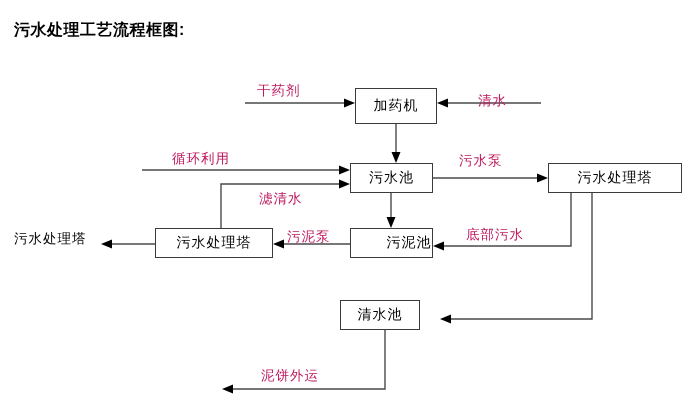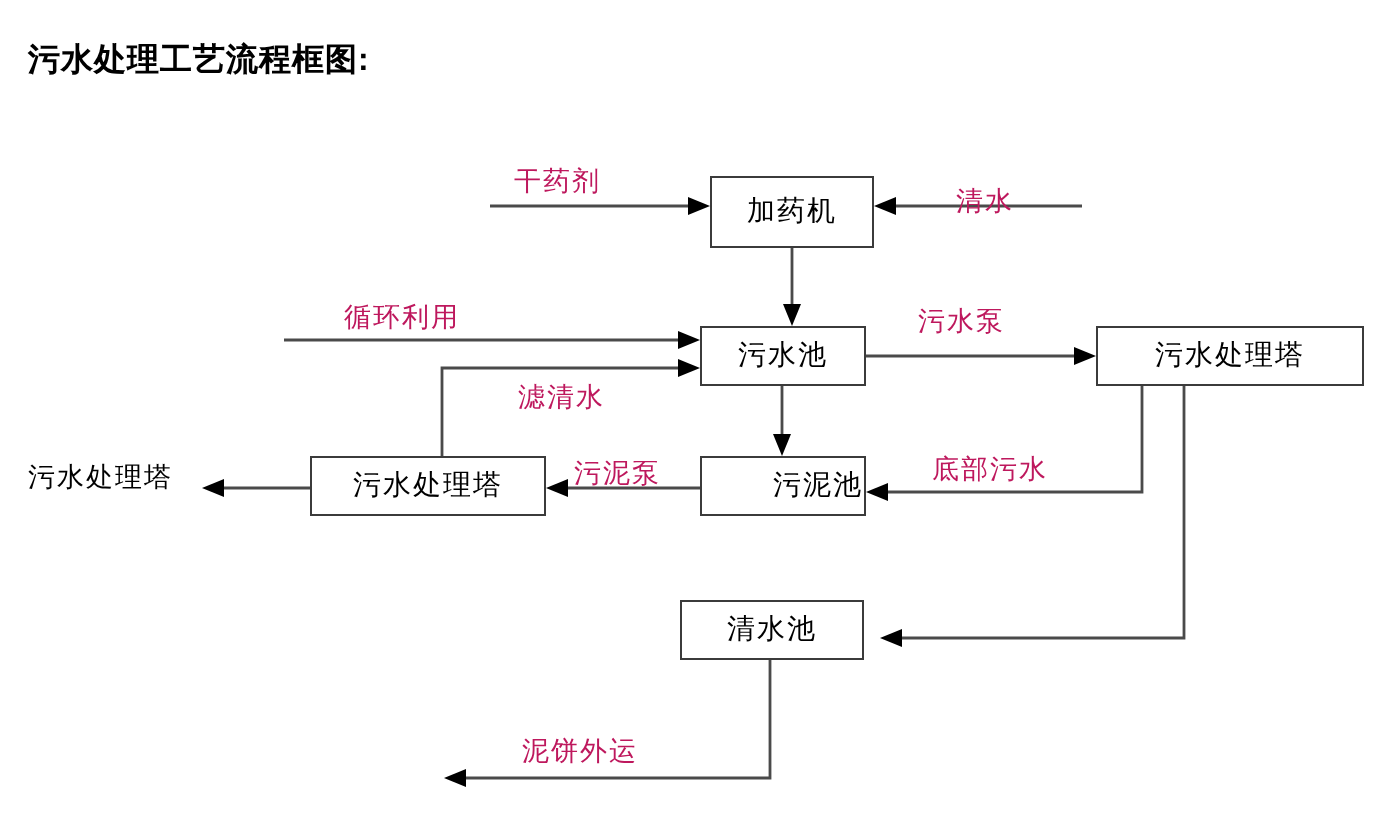--- a/index.html
+++ b/index.html
@@ -171,7 +171,7 @@
     <span>污水处理塔</span>
   </div>
 
-  <div class="node" style="left:340px; top:300px; width:92px; height:30px;">
+  <div class="node" style="left:340px; top:300px; width:80px; height:30px;">
     <span>清水池</span>
   </div>
 

